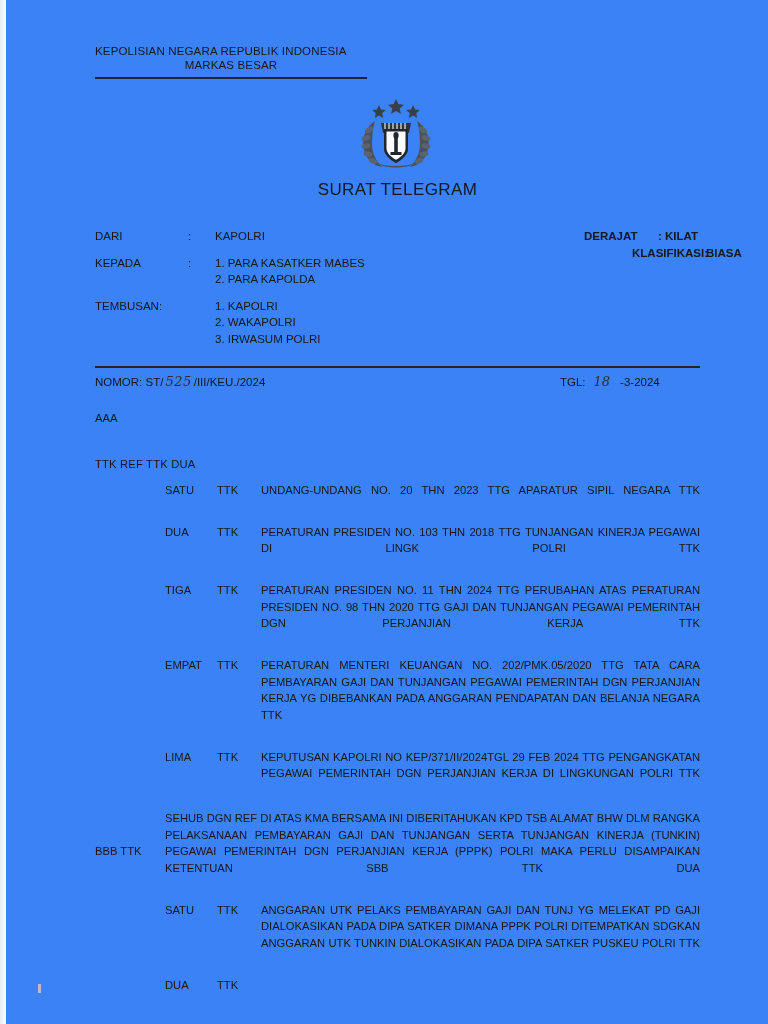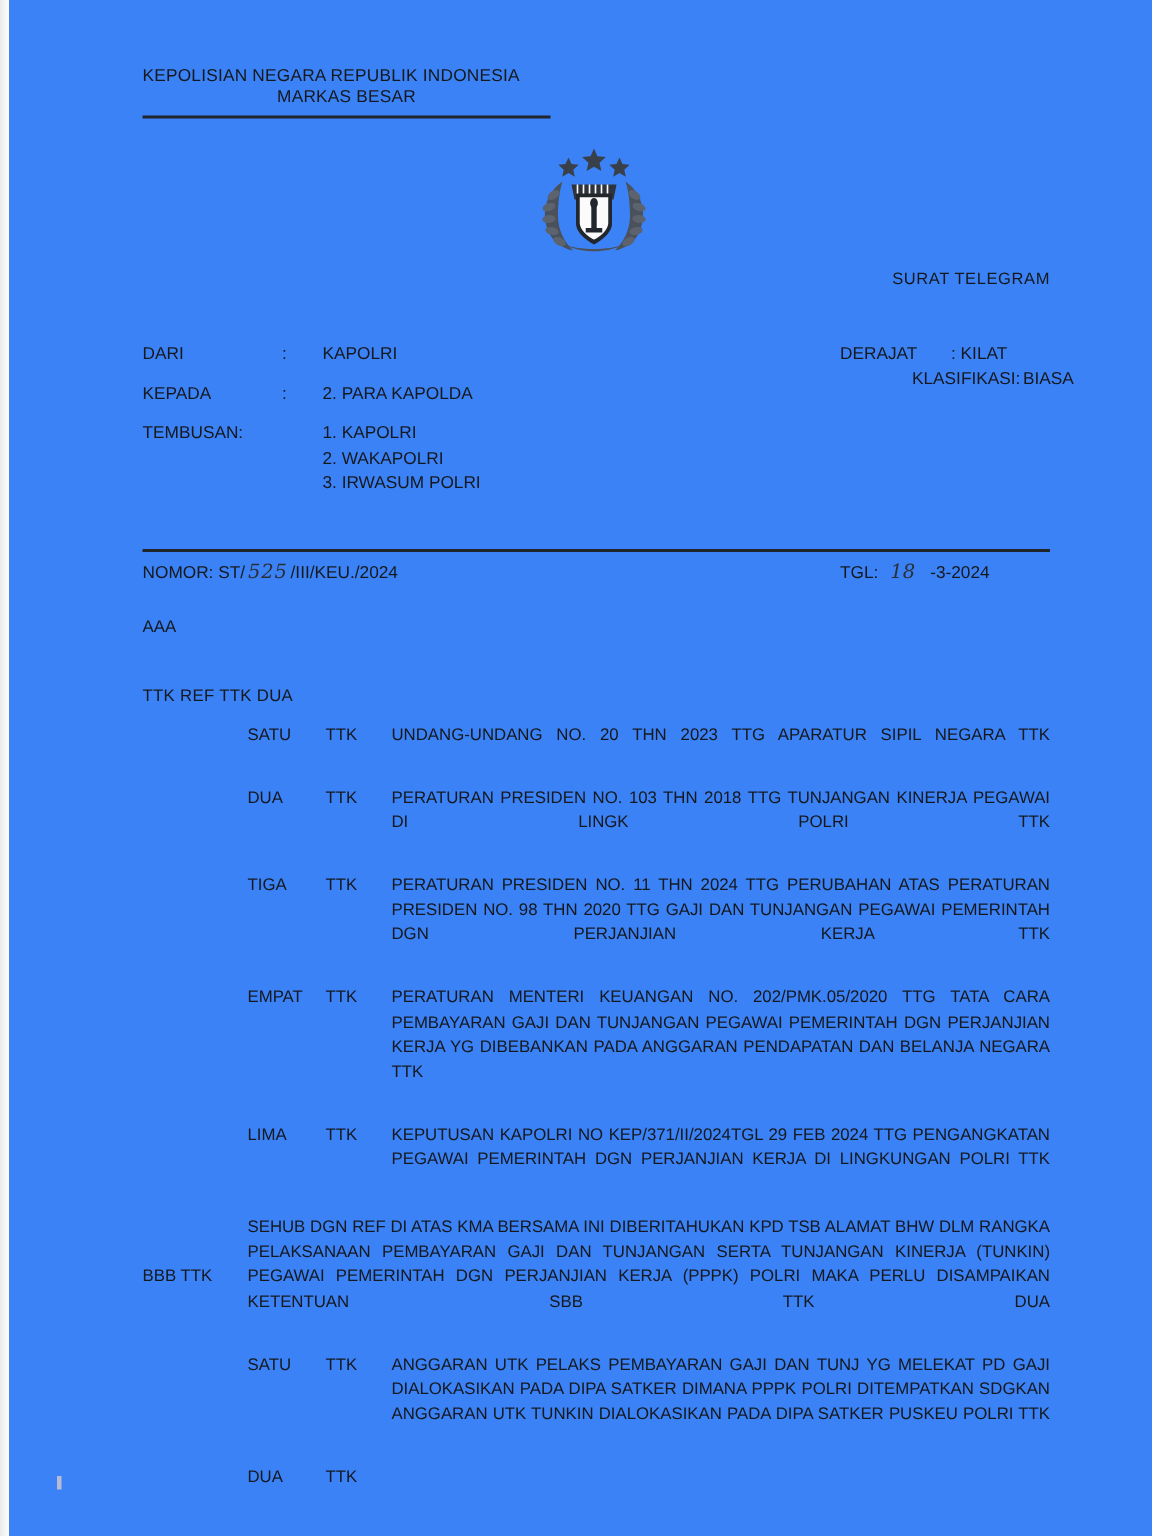--- a/index.html
+++ b/index.html
@@ -72,8 +72,8 @@
     left: 0;
     top: 180px;
     width: 605px;
-    text-align: right;
-    font-size: 11px;
+    text-align: center;
+    font-size: 17px;
     letter-spacing: 0.4px;
   }
 

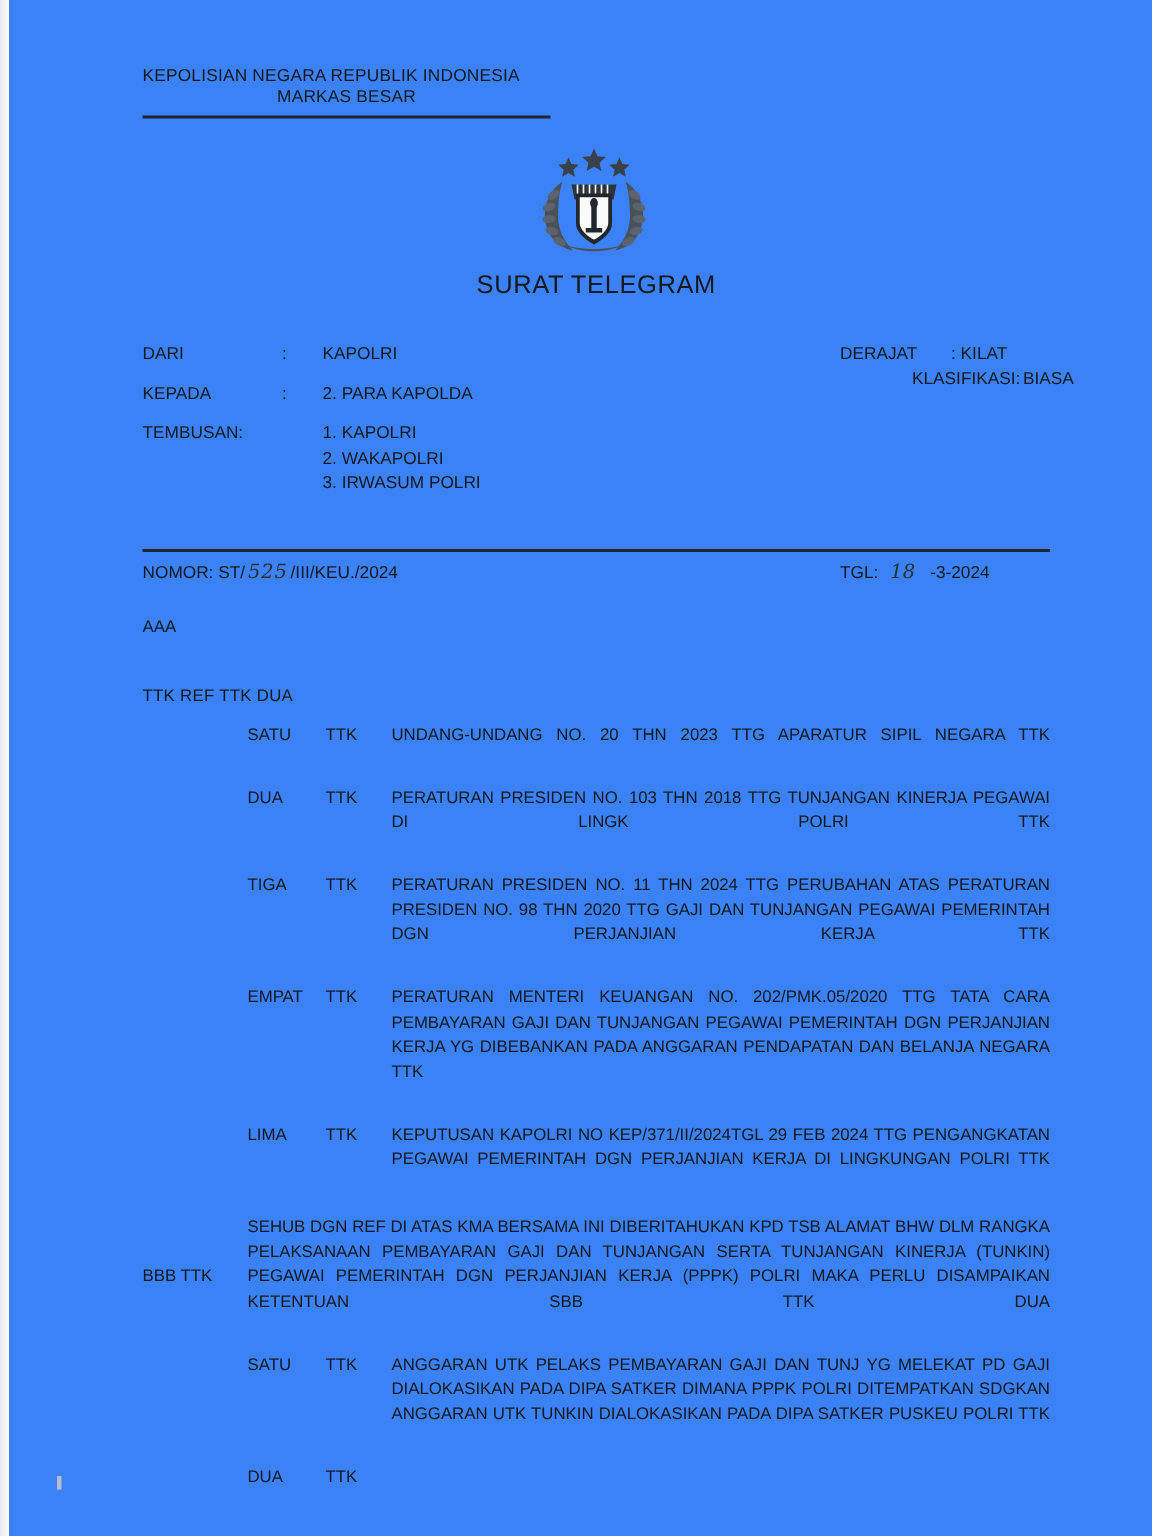--- a/index.html
+++ b/index.html
@@ -107,11 +107,12 @@
 
   .meta-right {
     position: absolute;
-    left: 465px;
+    left: 489px;
     top: 0;
     font-size: 11.5px;
     line-height: 16.5px;
     white-space: nowrap;
+    font-weight: bold;
   }
   .mr-row { display: flex; }
   .mr-key { width: 74px; flex: 0 0 74px; }

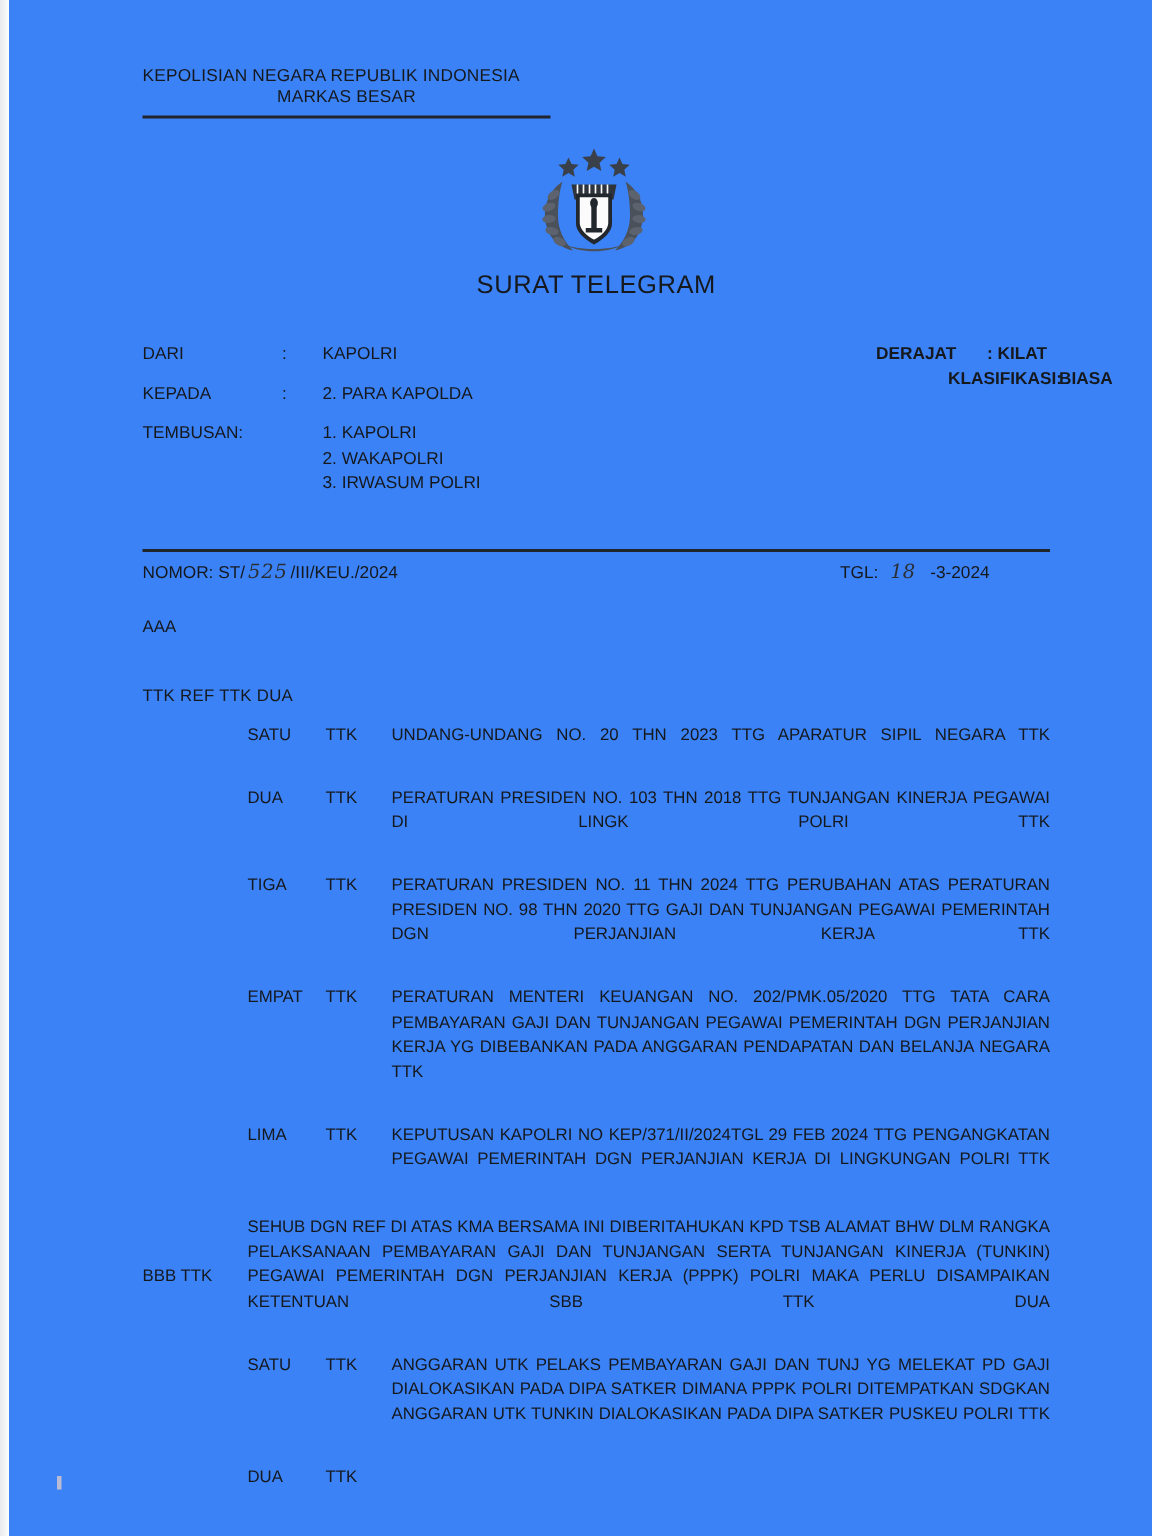--- a/index.html
+++ b/index.html
@@ -320,6 +320,7 @@
         <div class="meta-key">KEPADA</div>
         <div class="meta-colon">:</div>
         <div class="meta-val">
+          <div>1. PARA KASATKER MABES</div>
           <div>2. PARA KAPOLDA</div>
         </div>
       </div>

